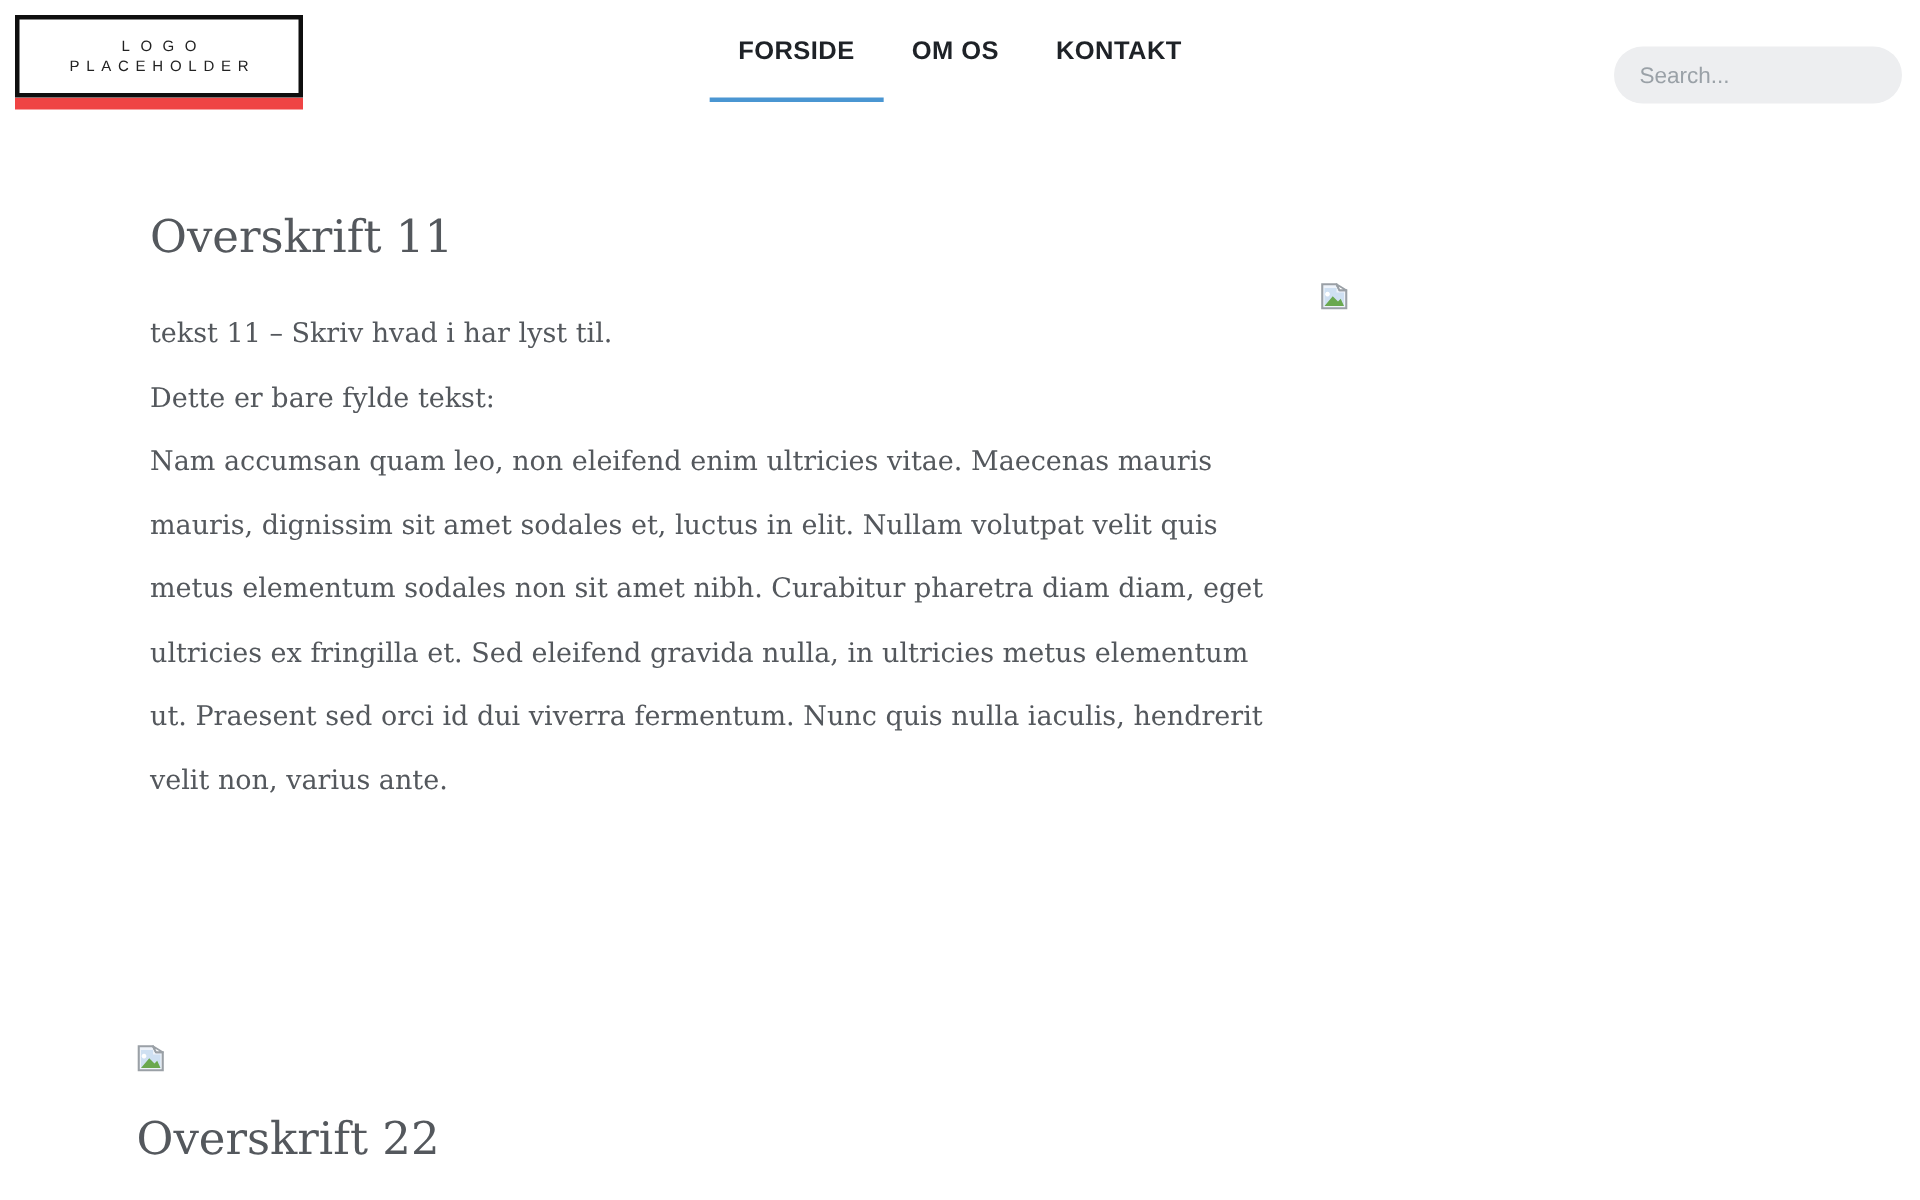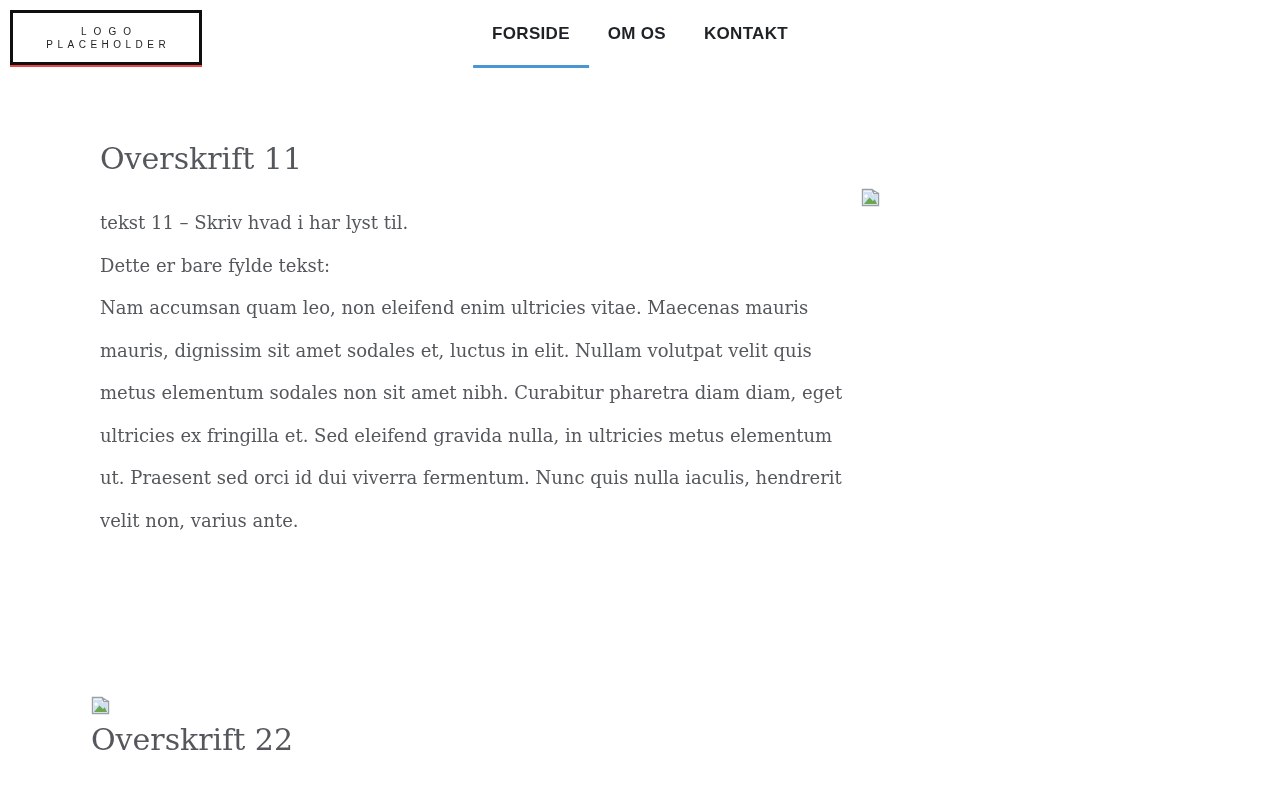--- a/index.html
+++ b/index.html
@@ -17,7 +17,7 @@
   }
   .logo-wrap {
     position: absolute; left: 10px; top: 10px;
-    border-bottom: 2px solid #ef4444;
+    border-bottom: 8px solid #ef4444;
     cursor: pointer;
   }
   .logo-box {

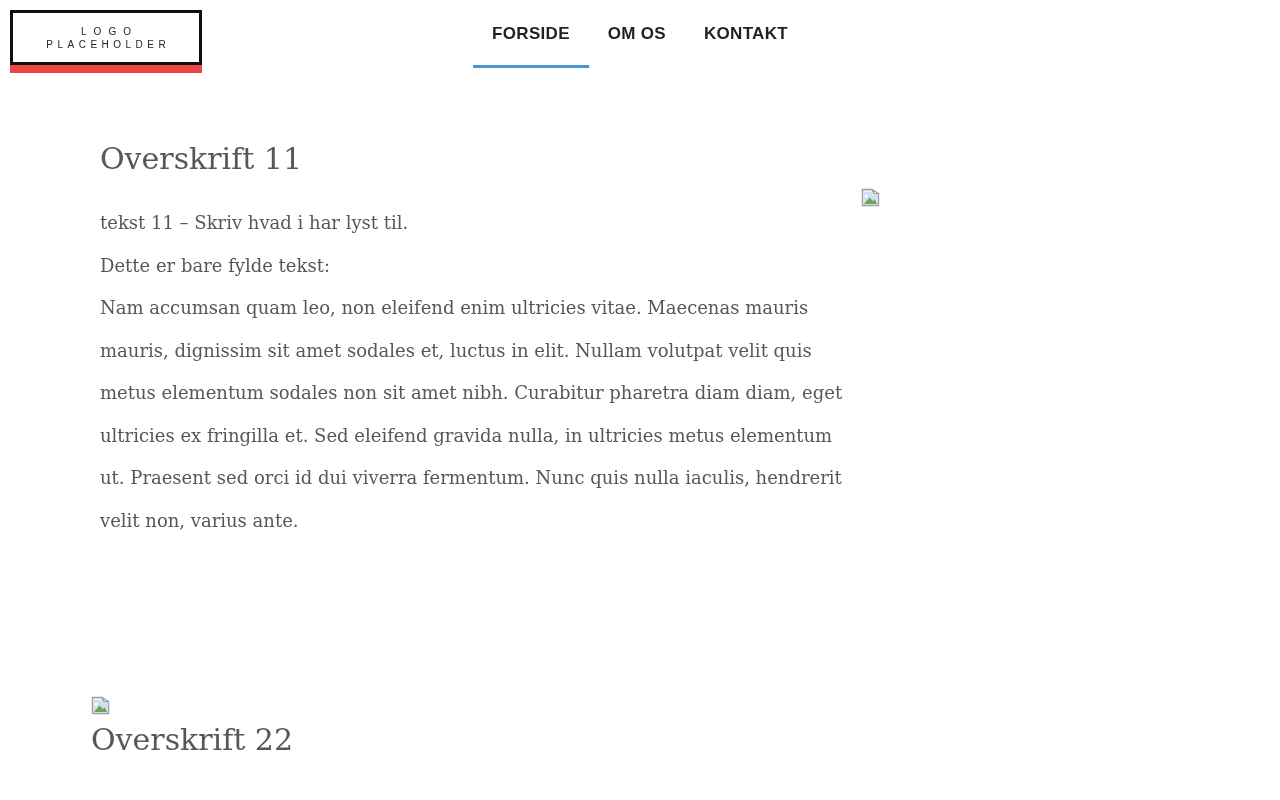--- a/index.html
+++ b/index.html
@@ -144,6 +144,10 @@
     </div>
   </nav>
 
+  <form class="search-form">
+    <input class="search-input" type="text" placeholder="Search..." style="">
+    <button class="search-button" type="submit"></button>
+  </form>
 </div>
 
 <div class="section section-1">

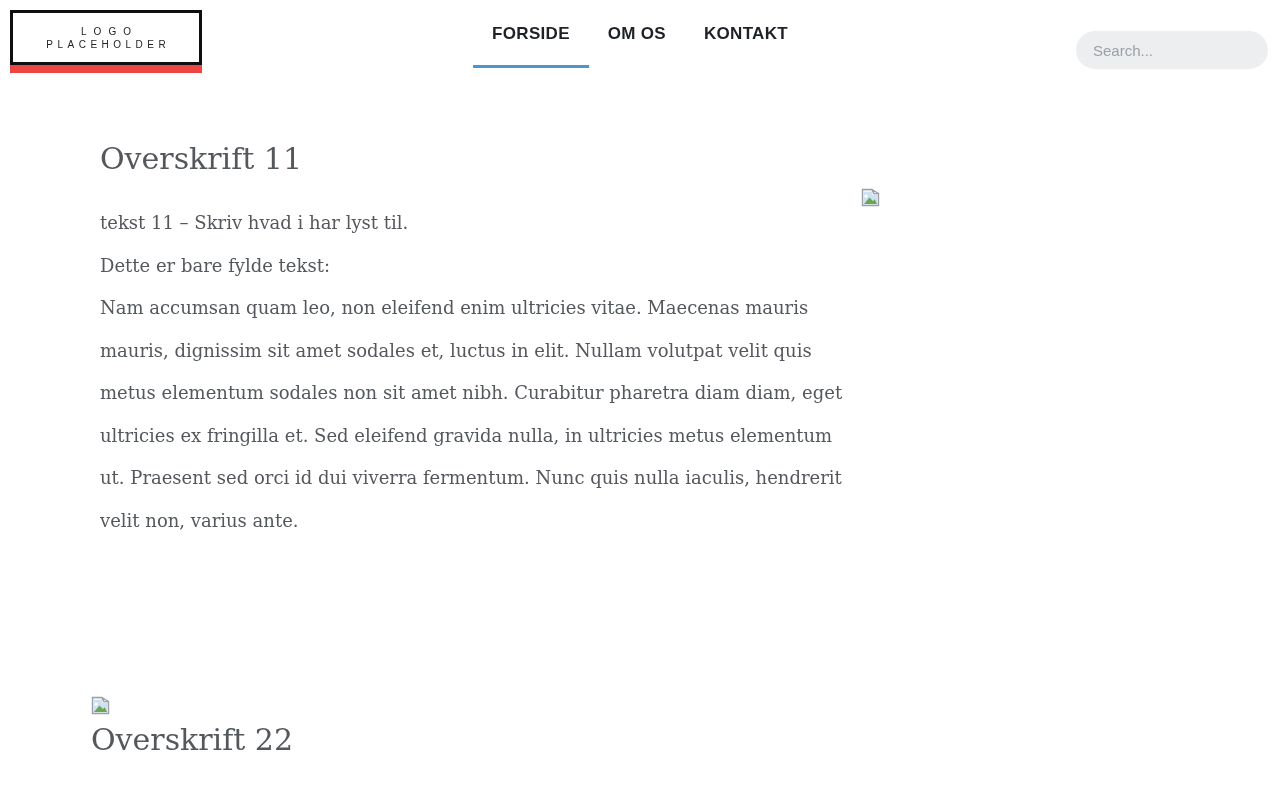--- a/index.html
+++ b/index.html
@@ -88,6 +88,7 @@
   
   .section {
     display: flex;
+    gap: 19px;
   }
   .section-1 {
     margin: 48px 0 0 100px;

